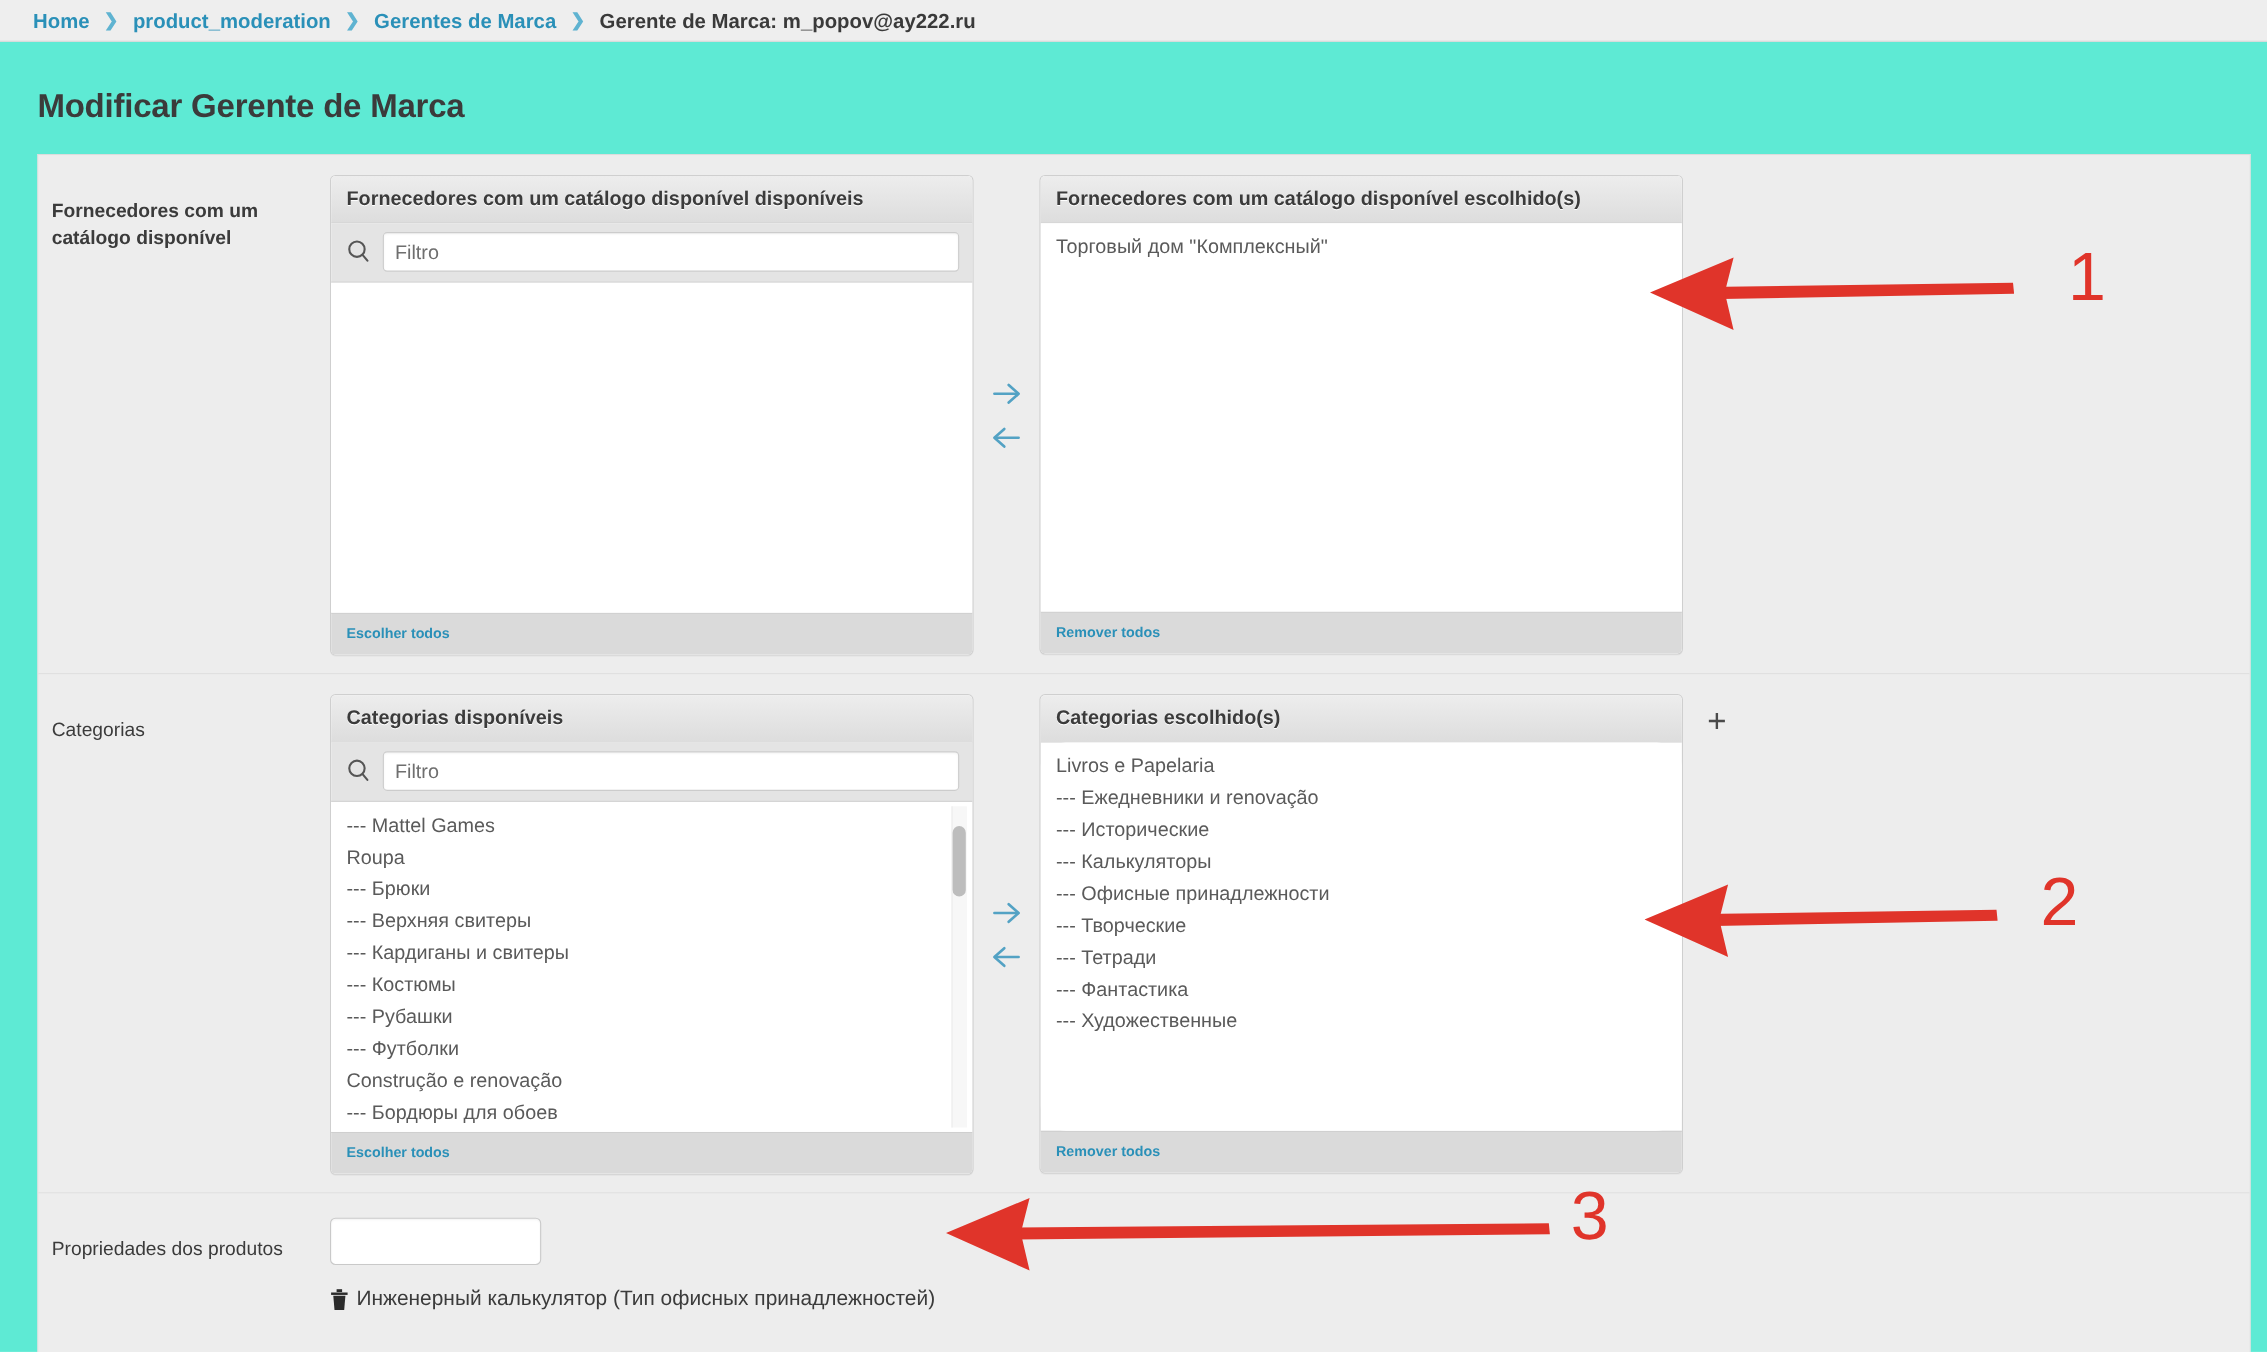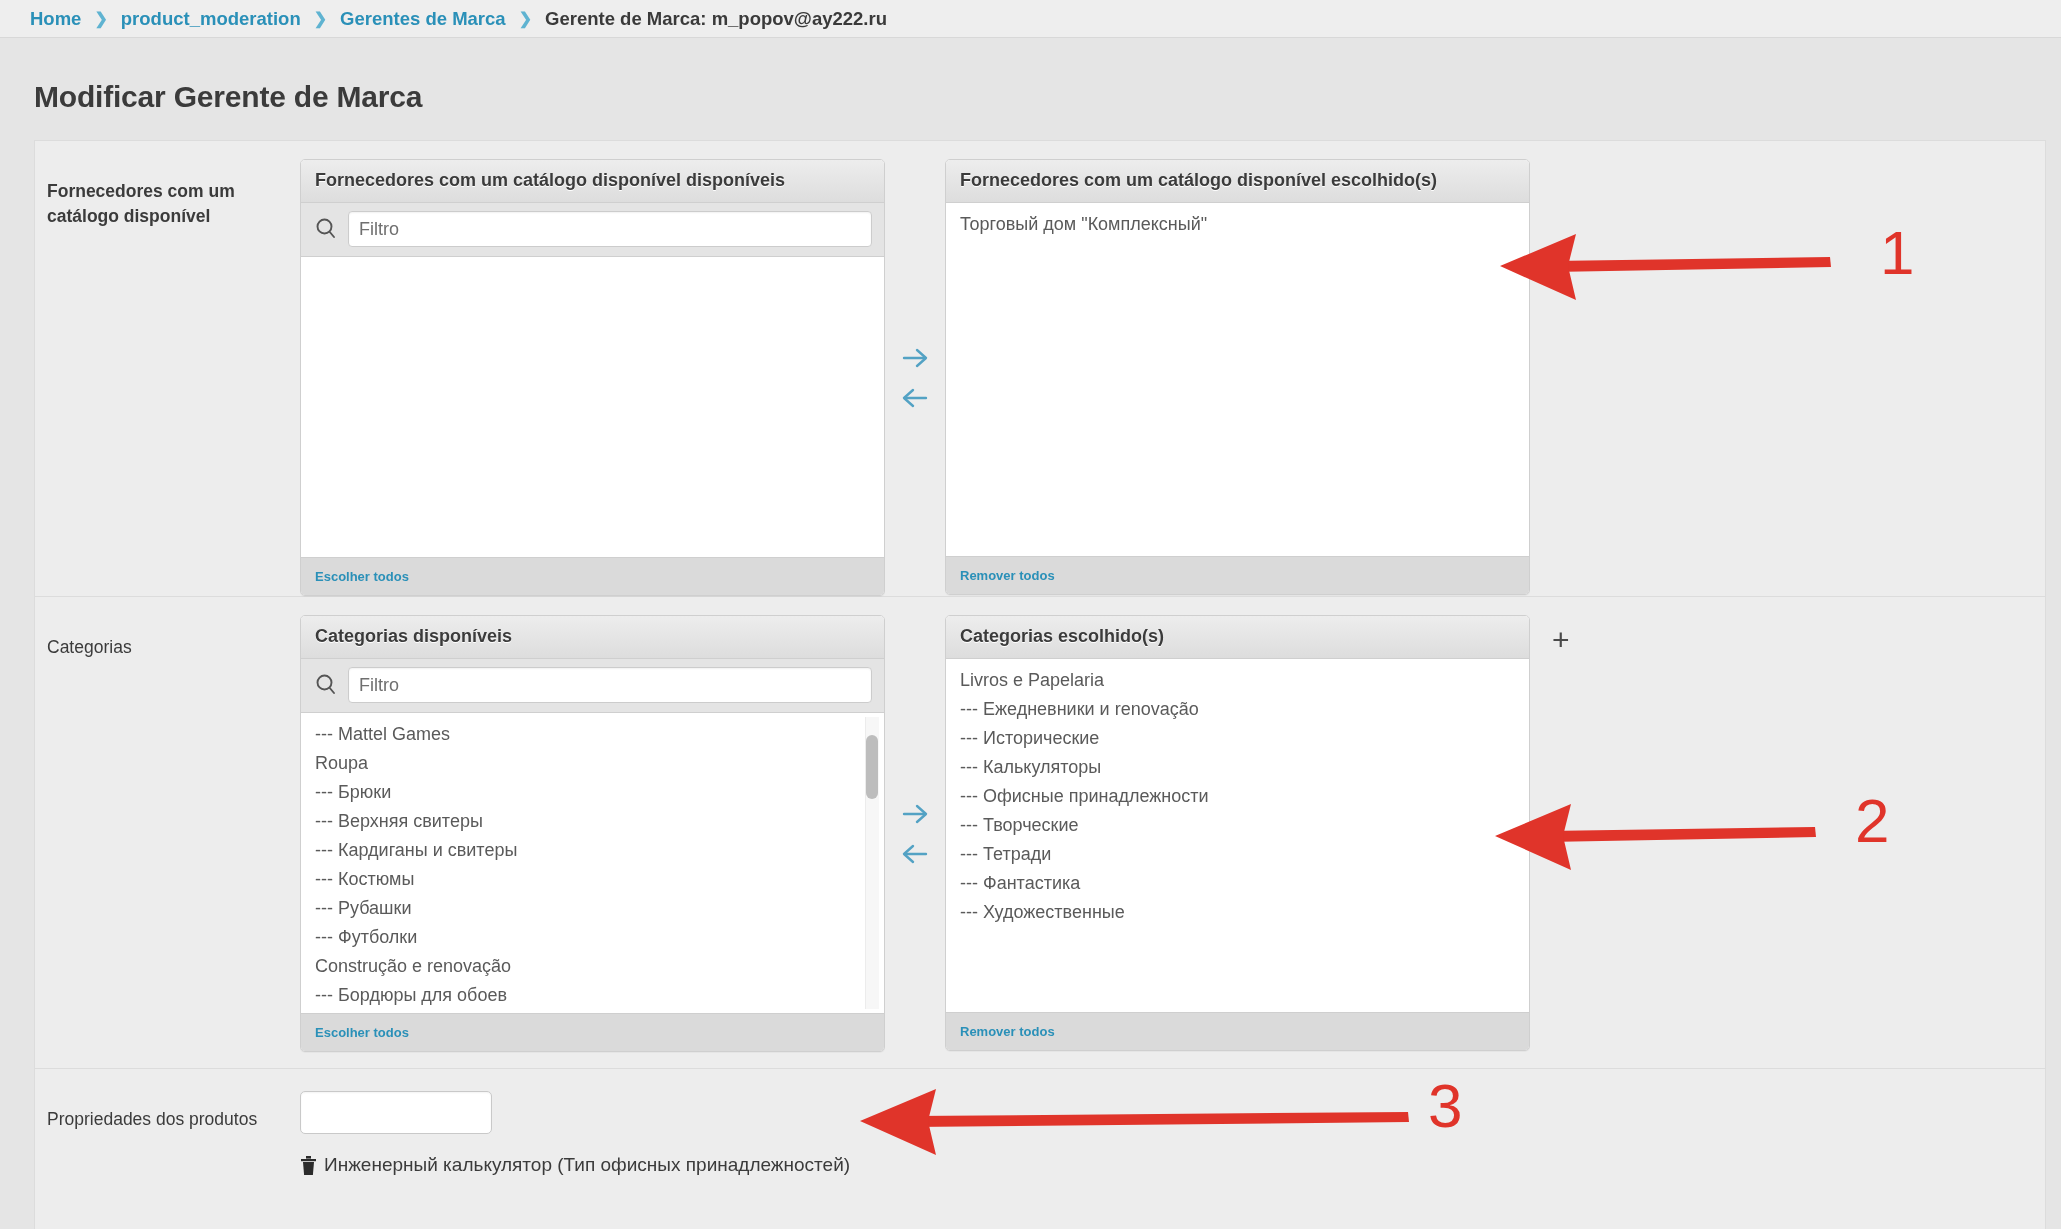--- a/index.html
+++ b/index.html
@@ -12,7 +12,7 @@
     position: relative;
     width: 2061px;
     height: 1229px;
-    background: #e5e5e5;
+    background: #5eead4;
     overflow: hidden;
   }
 

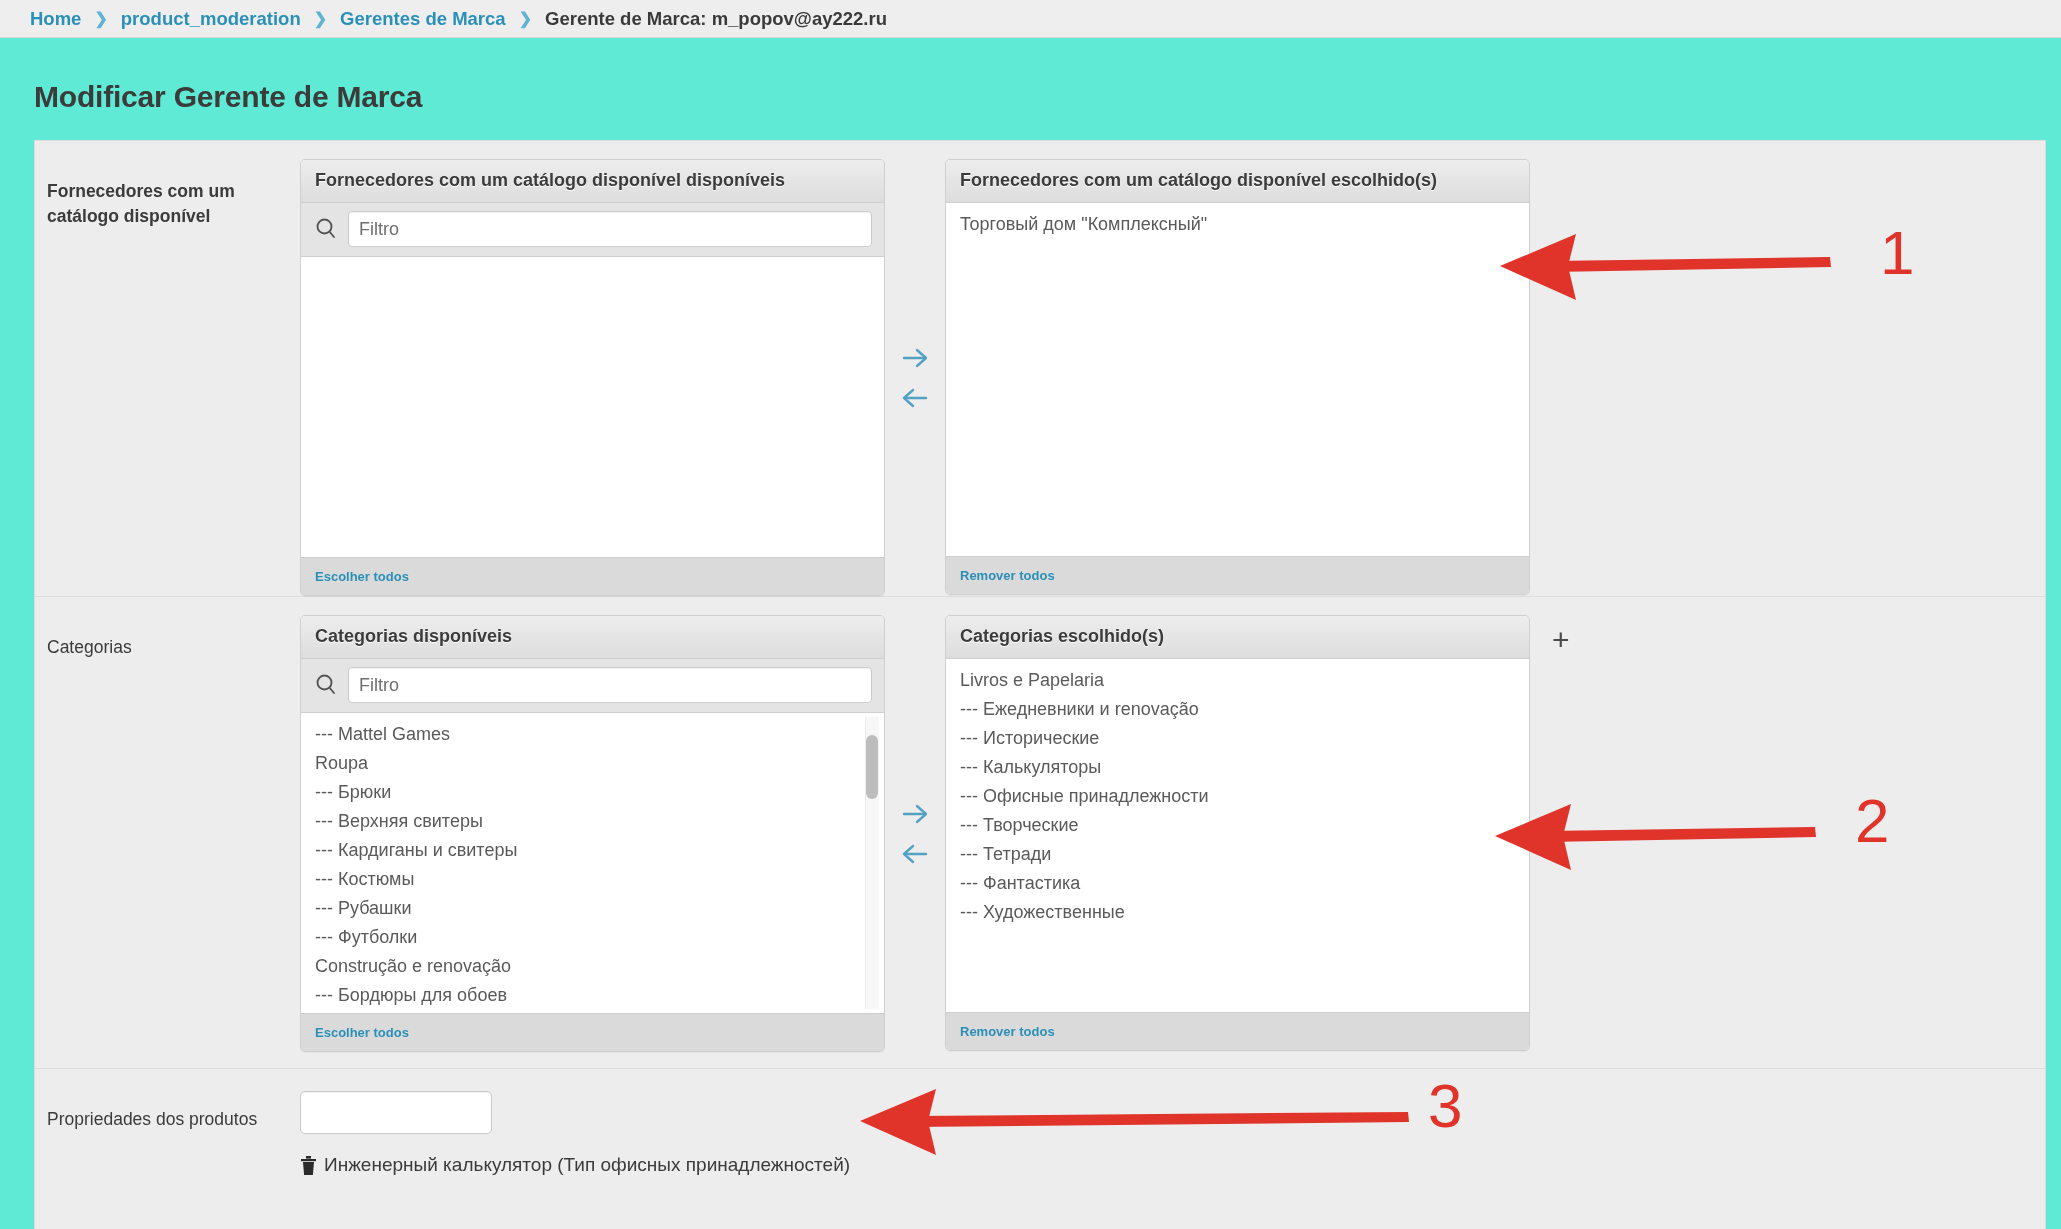--- a/index.html
+++ b/index.html
@@ -262,7 +262,7 @@
 
   <div class="form-wrap">
 
-    <div class="form-row" style="padding-top:18px;padding-bottom:0;">
+    <div class="form-row" style="padding-top:18px;padding-bottom:16px;">
       <div class="row-label bold">Fornecedores com um catálogo disponível</div>
       <div class="row-body">
 

